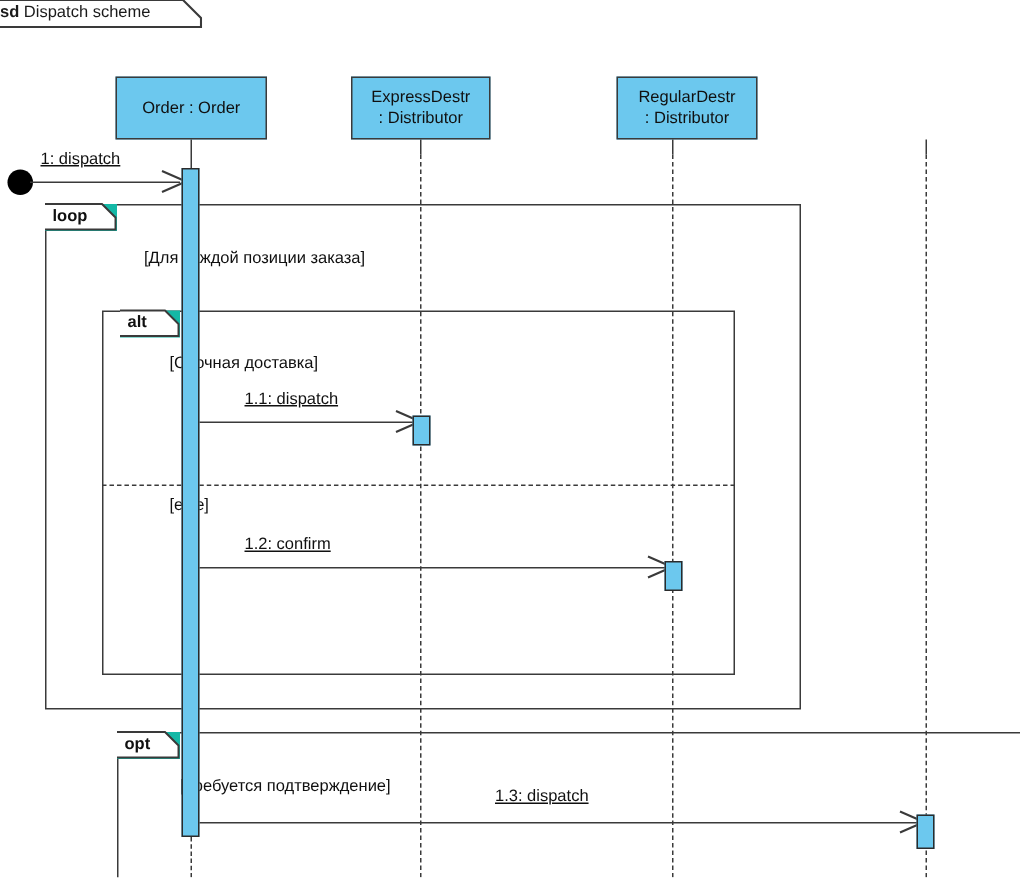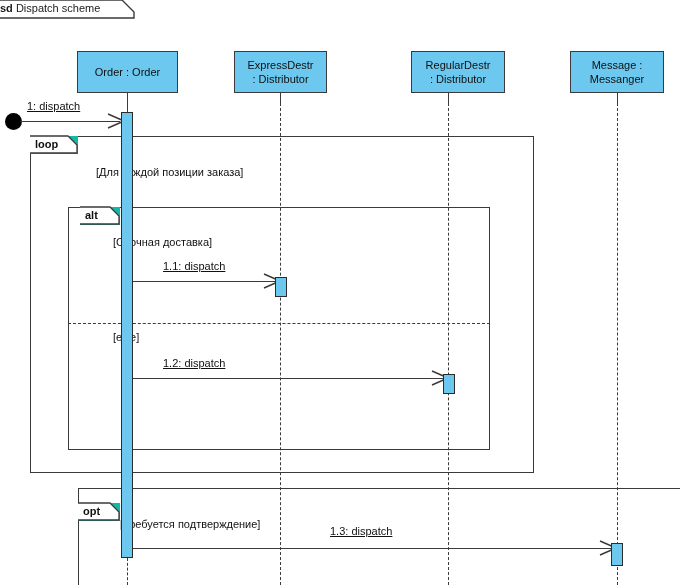--- a/index.html
+++ b/index.html
@@ -166,10 +166,6 @@
     <span class="ln">: Distributor</span>
   </div>
 
-  <div class="lifeline-box" style="left:570px; top:51px; width:94px; height:42px;">
-    <span class="ln">Message :</span>
-    <span class="ln">Messanger</span>
-  </div>
 
   <div class="lifeline-solid" style="left:127px; top:93px; height:20px;"></div>
   <div class="lifeline-dash" style="left:127px; top:558px; height:27px;"></div>

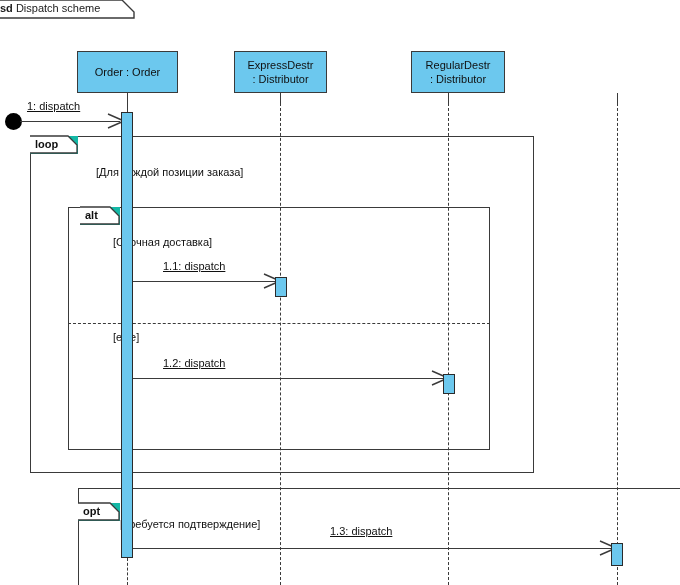--- a/index.html
+++ b/index.html
@@ -229,7 +229,7 @@
   </div>
   <div class="activation" style="left:275px; top:277px; width:12px; height:20px;"></div>
 
-  <div class="msg-label" style="left:163px; top:357px;">1.2: dispatch</div>
+  <div class="msg-label" style="left:163px; top:357px;">1.2: confirm</div>
   <div class="msg-line" style="left:133px; top:378px; width:311px;"></div>
   <div class="arrowhead" style="left:428px; top:367px;">
     <svg width="22" height="22" viewBox="0 0 22 22">

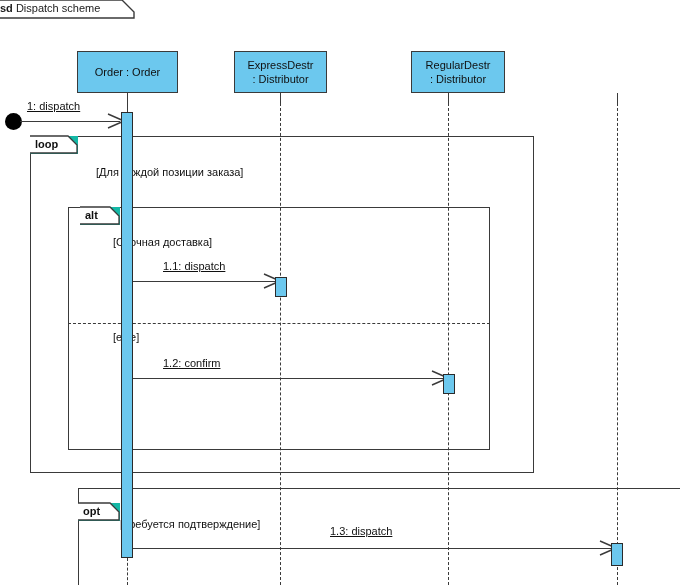--- a/index.html
+++ b/index.html
@@ -201,7 +201,7 @@
   <div class="guard" style="left:113px; top:331px;">[else]</div>
 
   <div class="fragment" style="left:78px; top:488px; width:610px; height:110px;"></div>
-  <div class="frag-label" style="left:78px; top:503px; width:42px; height:18px;">
+  <div class="frag-label" style="left:78px; top:488px; width:42px; height:18px;">
     <svg width="42" height="18" viewBox="0 0 42 18">
       <path d="M 0 0 L 32 0 L 41 9 L 41 17 L 0 17" fill="#ffffff" stroke="#3a3a3a" stroke-width="1.3"></path>
     </svg>

